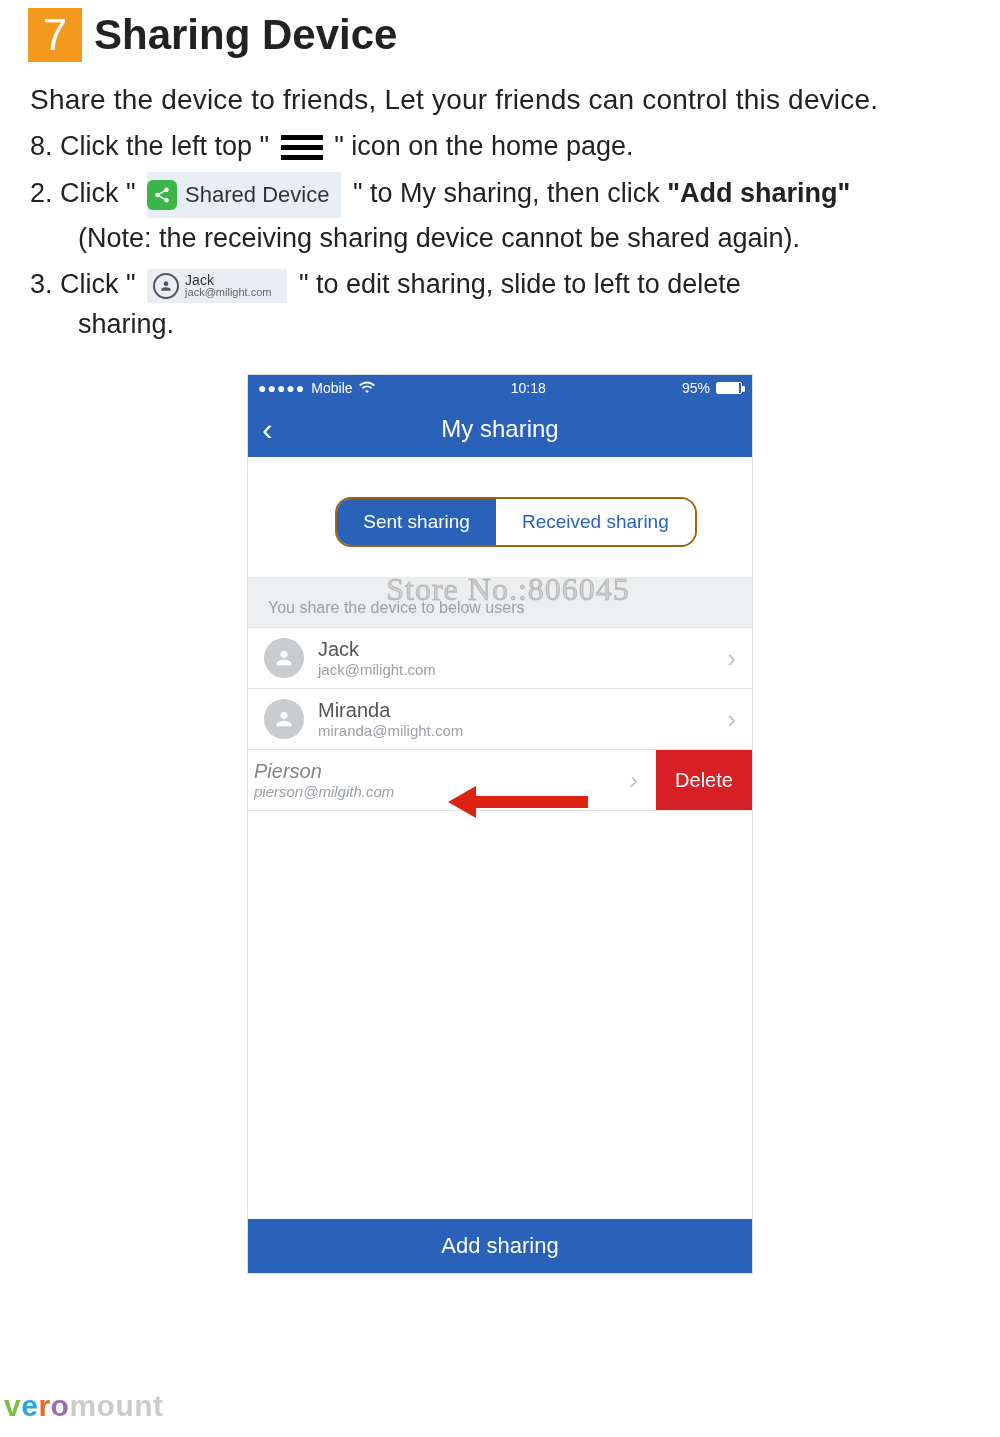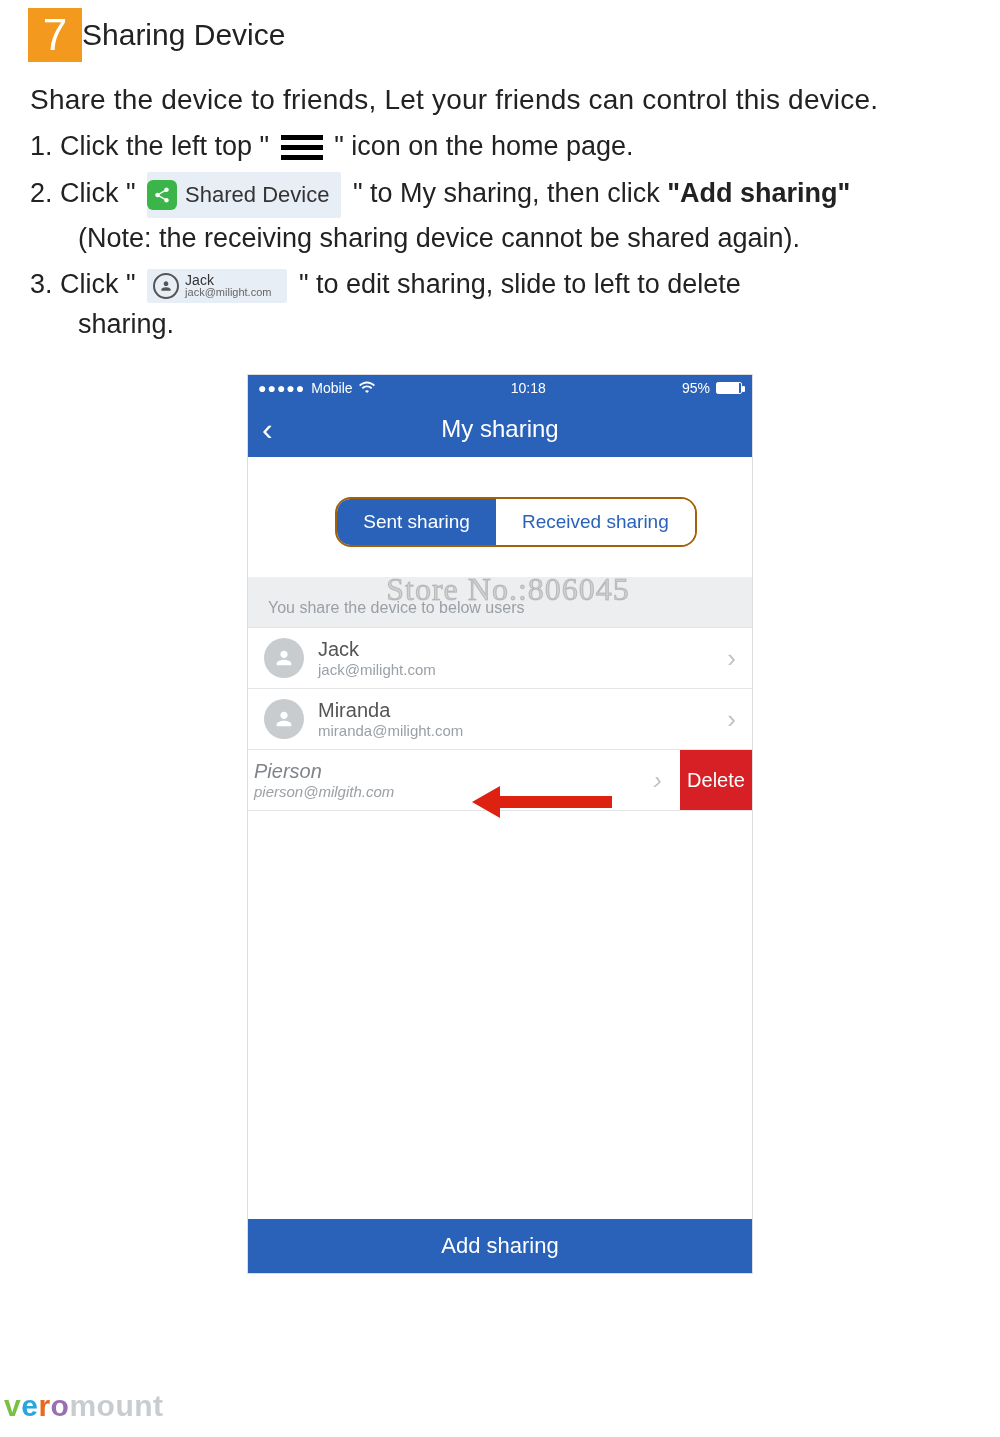--- a/index.html
+++ b/index.html
@@ -18,7 +18,7 @@
     font-size: 44px; font-weight: 400; text-align:center; line-height:54px;
     font-family: Arial;
   }
-  .sec-title { font-size: 30px; font-weight: 400; margin-left: 0; }
+  .sec-title { font-size: 42px; font-weight: 700; margin-left: 12px; }
   
   .lead { font-size: 28px; margin: 22px 30px 10px 30px; letter-spacing:.2px; }
   .steps { margin: 0 30px; font-size: 27px; }

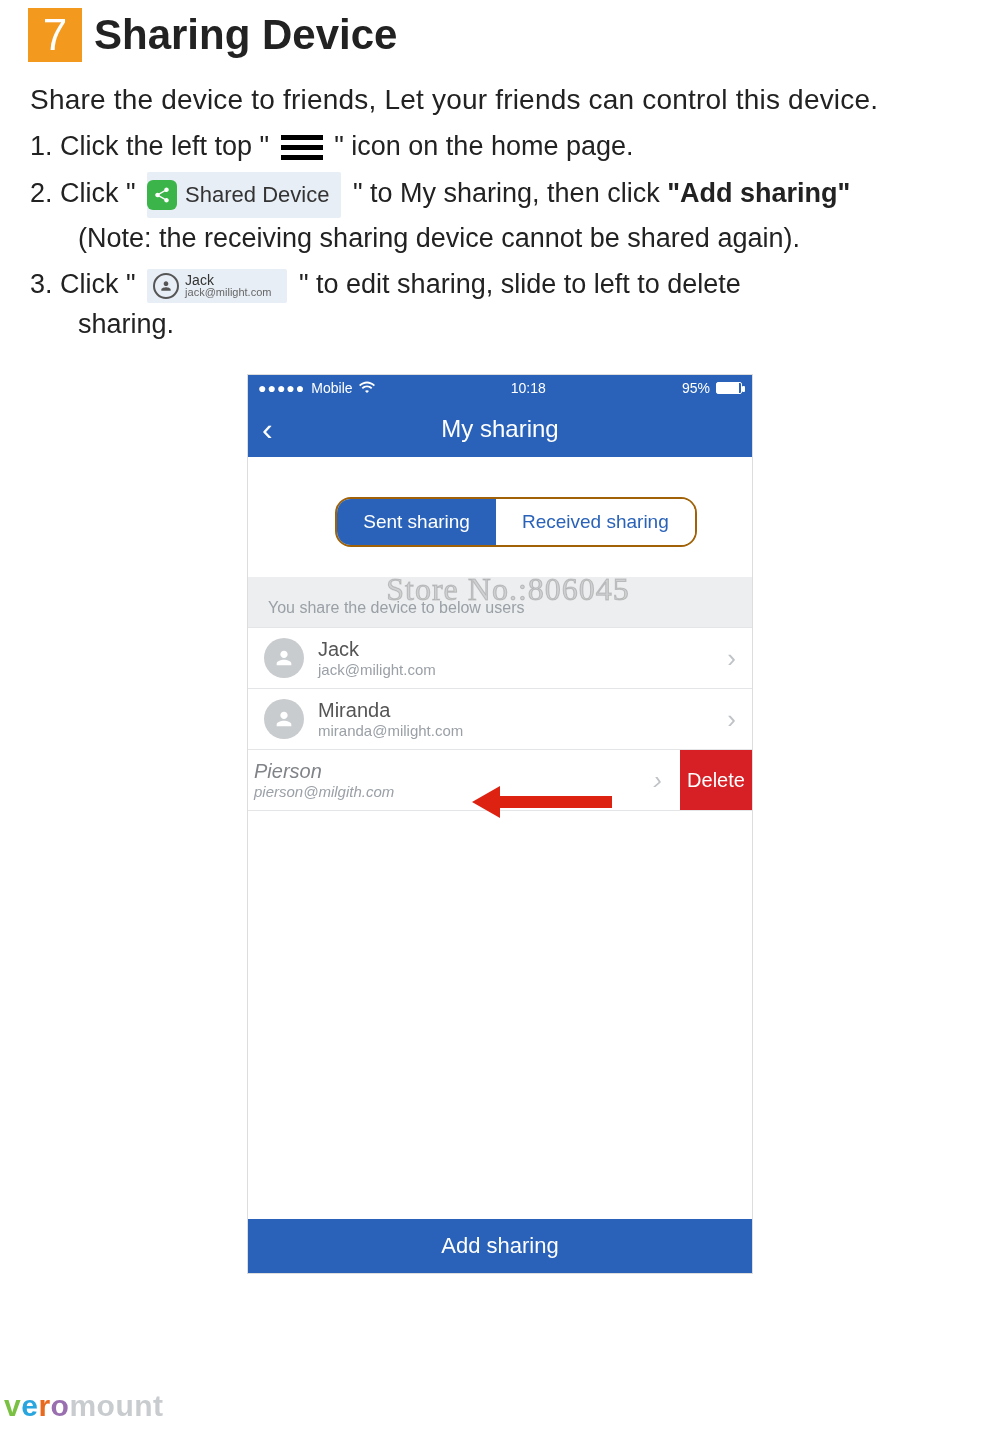--- a/index.html
+++ b/index.html
@@ -153,7 +153,7 @@
 <div class="steps">
 
   <div class="step">
-    <span>1. Click the left top " </span>
+    <span>8. Click the left top " </span>
     <span class="hamburger"><span></span><span></span><span></span></span>
     <span> " icon on the home page.</span>
   </div>

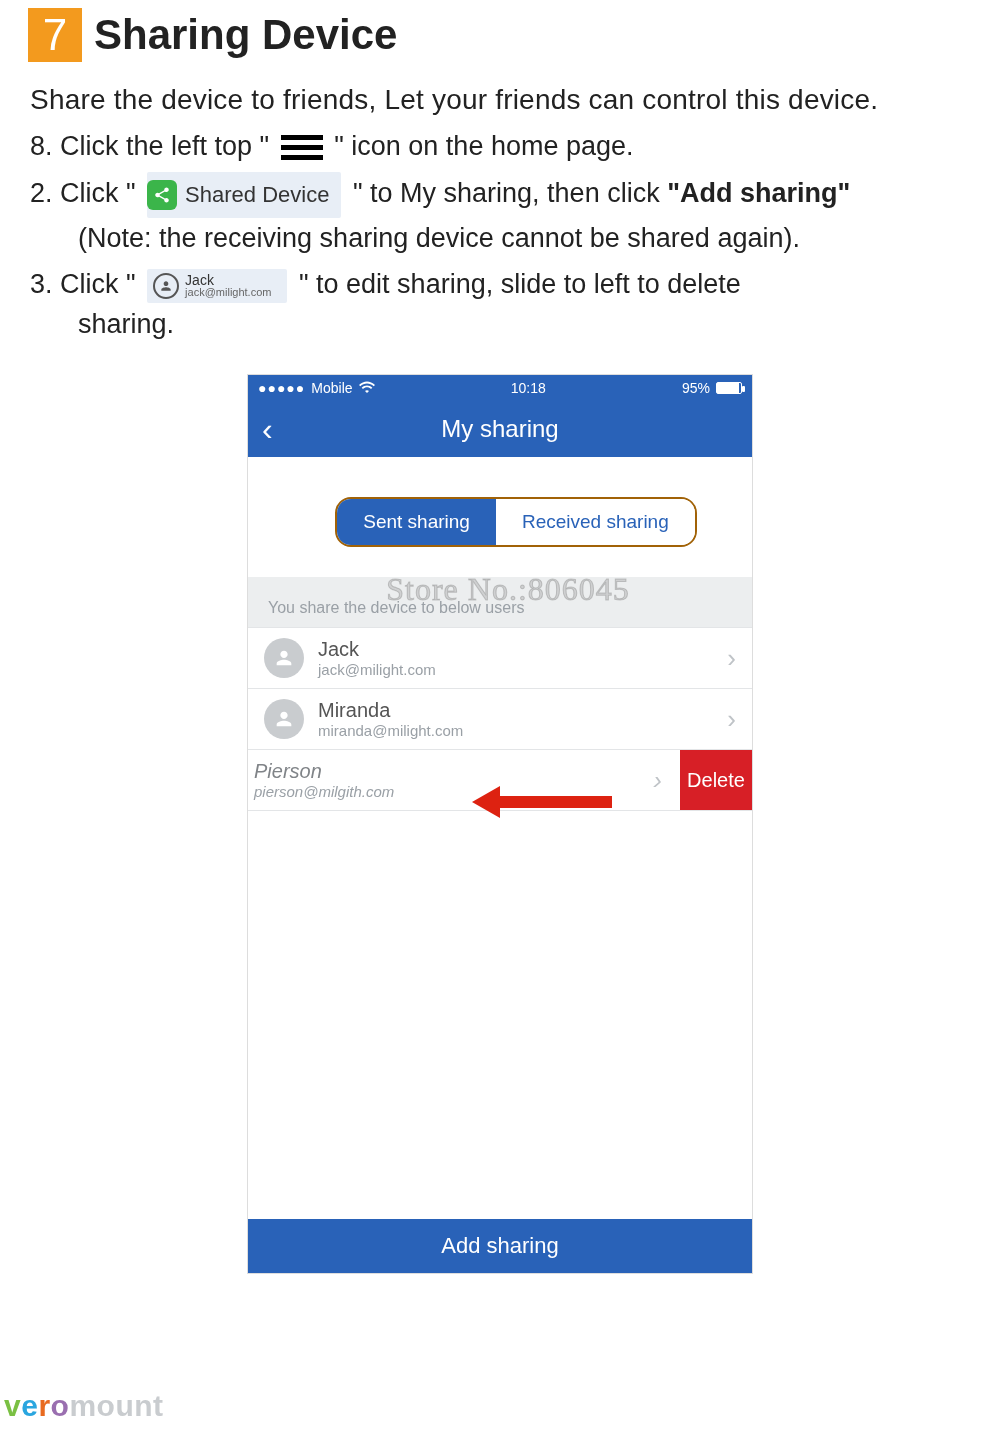--- a/index.html
+++ b/index.html
@@ -120,7 +120,7 @@
   .row-swipe .em2{font-size:15px;color:#9aa0a6;}
   .row-swipe .chev{font-size:26px;color:#bfc3c7;margin-right:8px;font-weight:300;}
   .row-swipe .del{
-    width:72px;background:#d71f26;color:#fff;display:flex;align-items:center;
+    width:96px;background:#d71f26;color:#fff;display:flex;align-items:center;
     justify-content:center;font-size:20px;
   }
   .arrow-hint{position:absolute;right:68px;bottom:-18px;}

